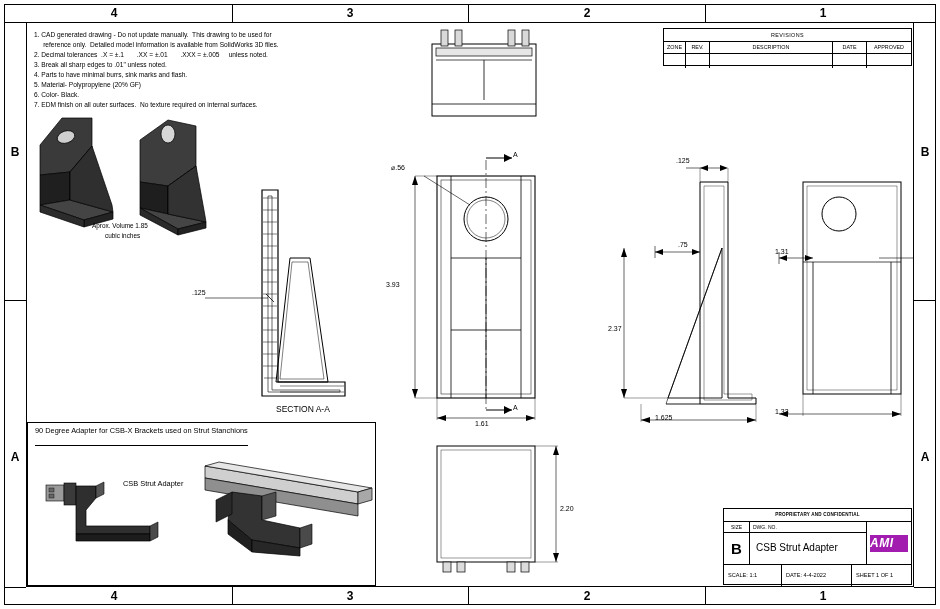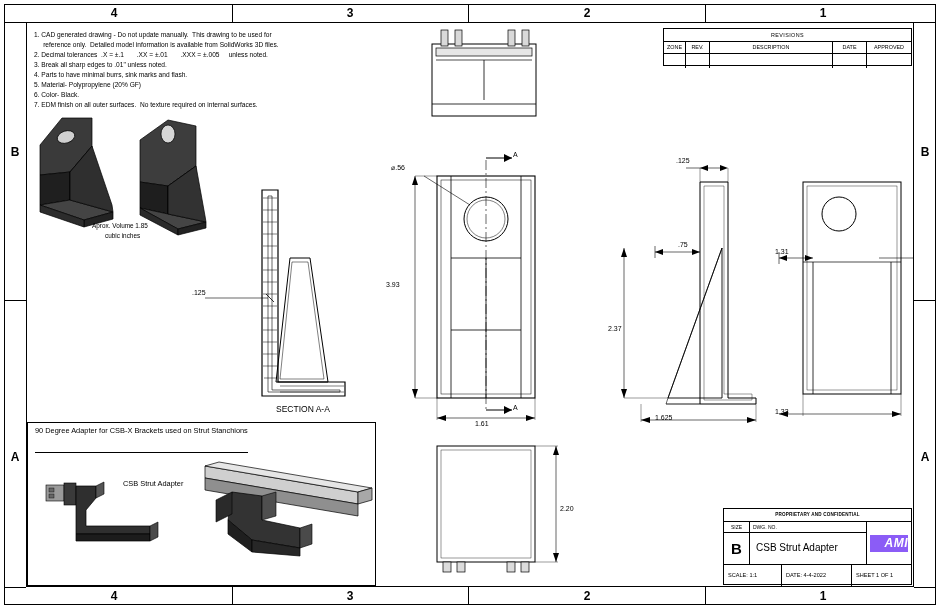--- a/index.html
+++ b/index.html
@@ -47,7 +47,7 @@
 
   
   .detailbox{position:absolute;left:27px;top:422px;width:349px;height:164px;border:1px solid #000;box-sizing:border-box;}
-  .detailbox .cap{position:absolute;left:7px;top:3px;font-size:7.4px;border-bottom:1px solid #000;padding-bottom:17px;}
+  .detailbox .cap{position:absolute;left:7px;top:3px;font-size:7.4px;border-bottom:1px solid #000;padding-bottom:10px;}
   .detailbox .sub{position:absolute;left:95px;top:56px;font-size:7.4px;}
 
   

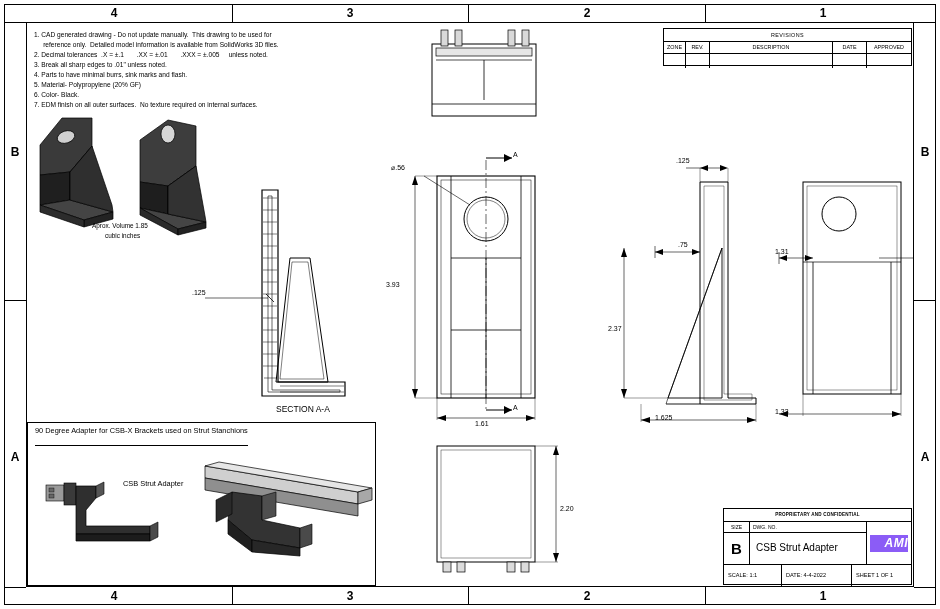--- a/index.html
+++ b/index.html
@@ -39,7 +39,7 @@
   .tb .dwgcol{flex:1;border-right:1px solid #000;box-sizing:border-box;}
   .tb .dwgcol .val{font-size:10px;padding:9px 0 0 6px;}
   .tb .logocol{width:44px;display:flex;align-items:center;justify-content:center;}
-  .logo{width:38px;height:17px;background:#8b5cf6;color:#fff;font-size:12px;font-weight:bold;font-style:italic;text-align:right;line-height:17px;letter-spacing:.5px;}
+  .logo{width:38px;height:17px;background:#a21caf;color:#fff;font-size:12px;font-weight:bold;font-style:italic;text-align:left;line-height:17px;letter-spacing:.5px;}
   .tb .bot{display:flex;height:21px;font-size:5.6px;}
   .tb .bot>div{border-right:1px solid #000;box-sizing:border-box;line-height:21px;padding-left:4px;}
   .tb .bot>div:last-child{border-right:none;}

